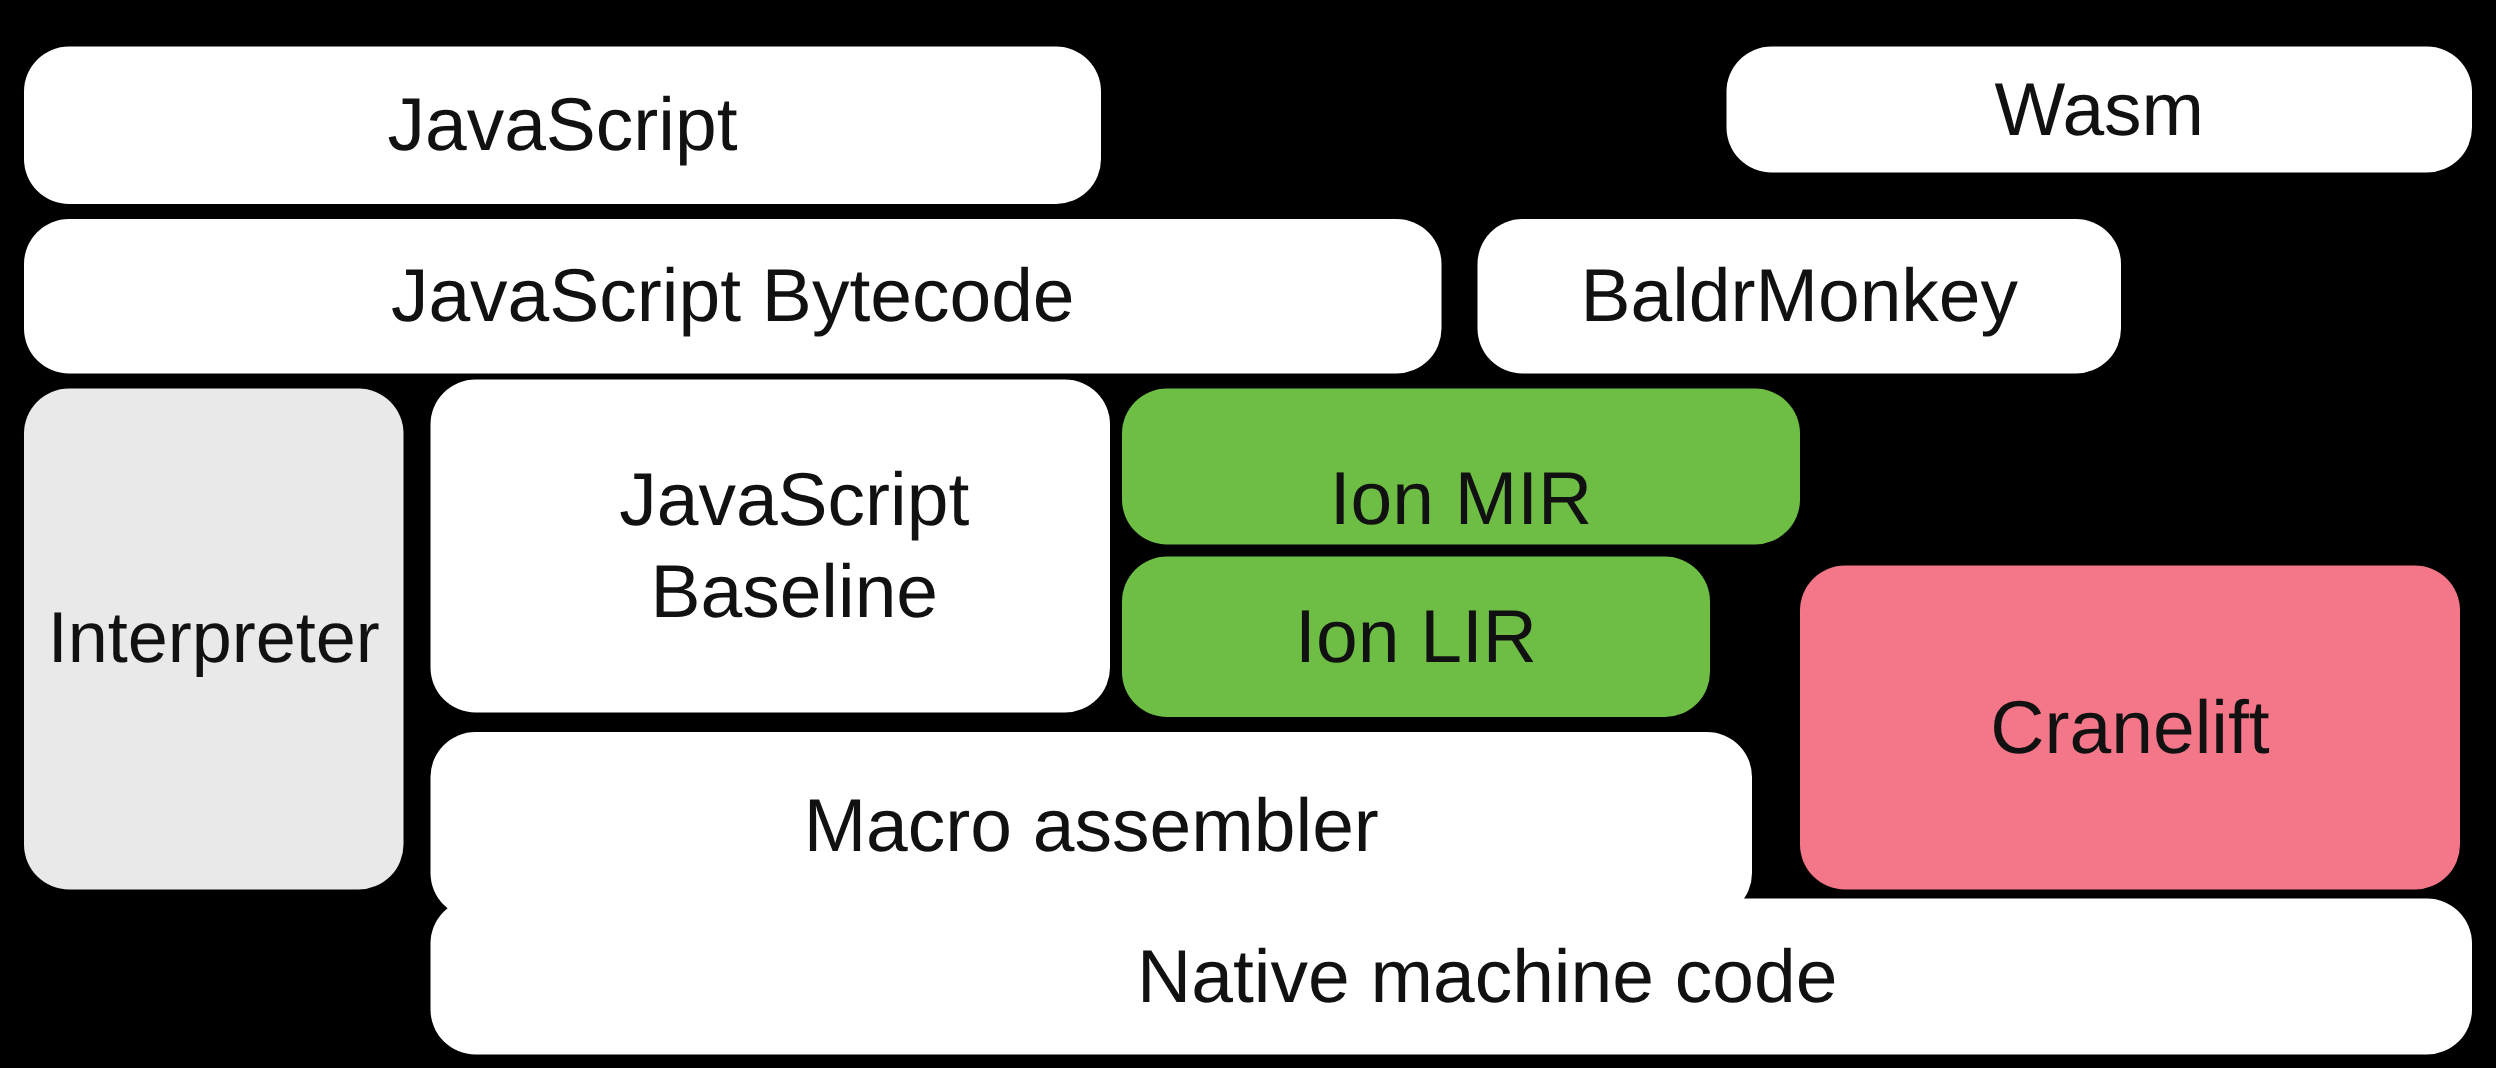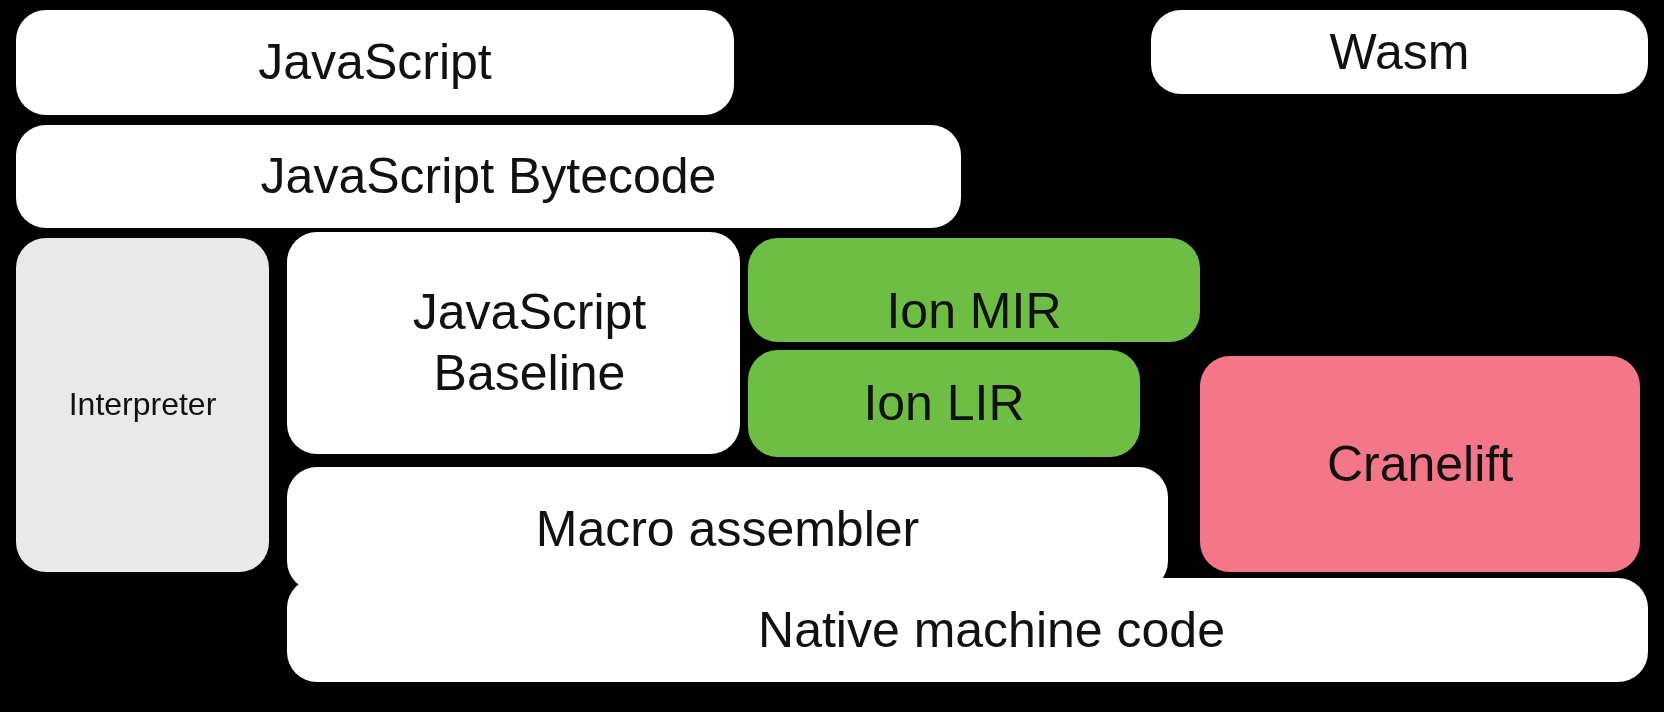--- a/index.html
+++ b/index.html
@@ -27,6 +27,7 @@
     text-align: center;
     font-size: 50px;
     line-height: 1.22;
+    margin-top: 21px;
   }
   .box .lbl { display: inline-block; }
 

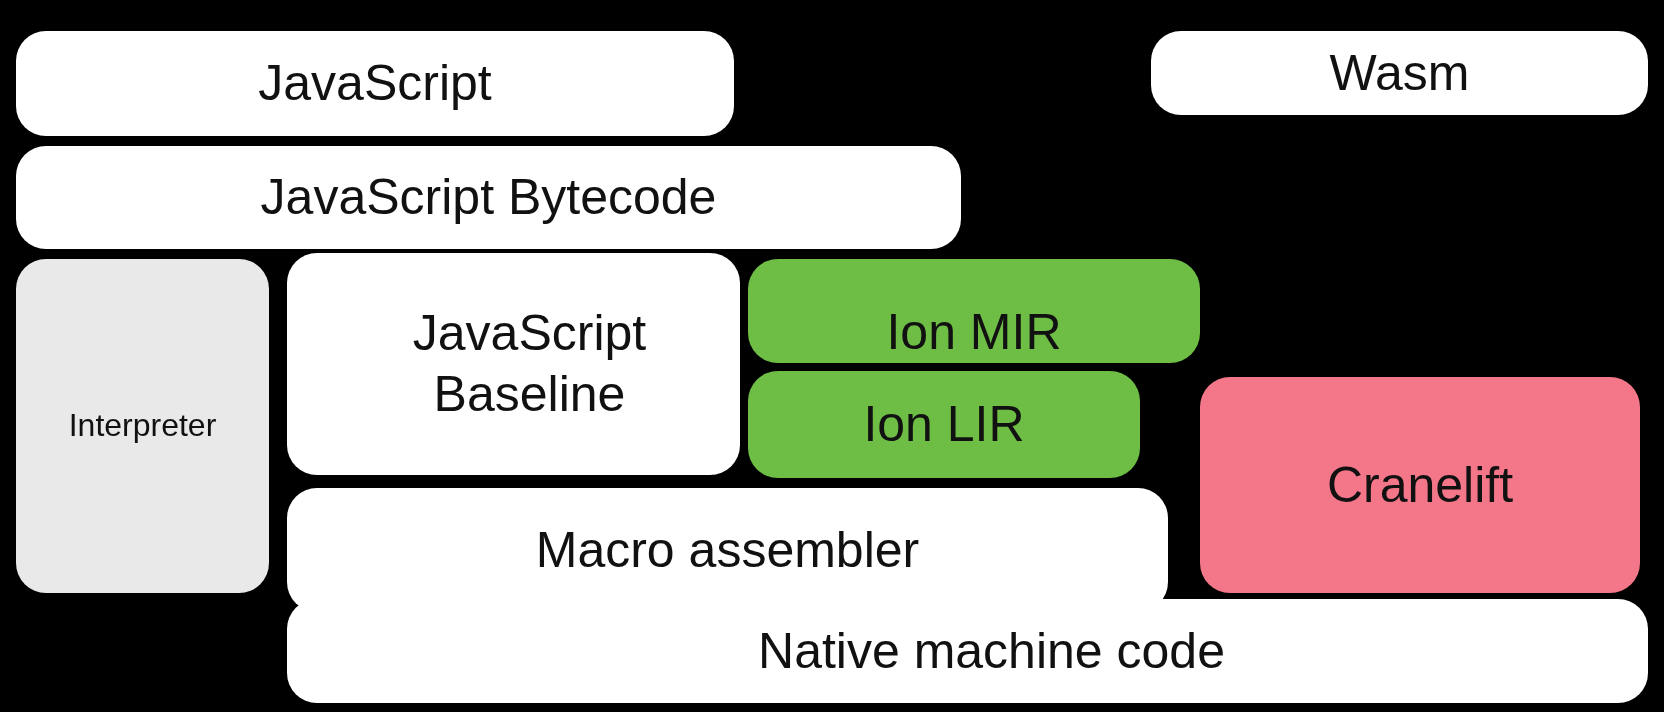--- a/index.html
+++ b/index.html
@@ -74,6 +74,9 @@
     <span class="lbl">JavaScript Bytecode</span>
   </div>
 
+  <div class="box" id="b-baldrmonkey">
+    <span class="lbl">BaldrMonkey</span>
+  </div>
 
   <div class="box" id="b-interpreter">
     <span class="lbl">Interpreter</span>

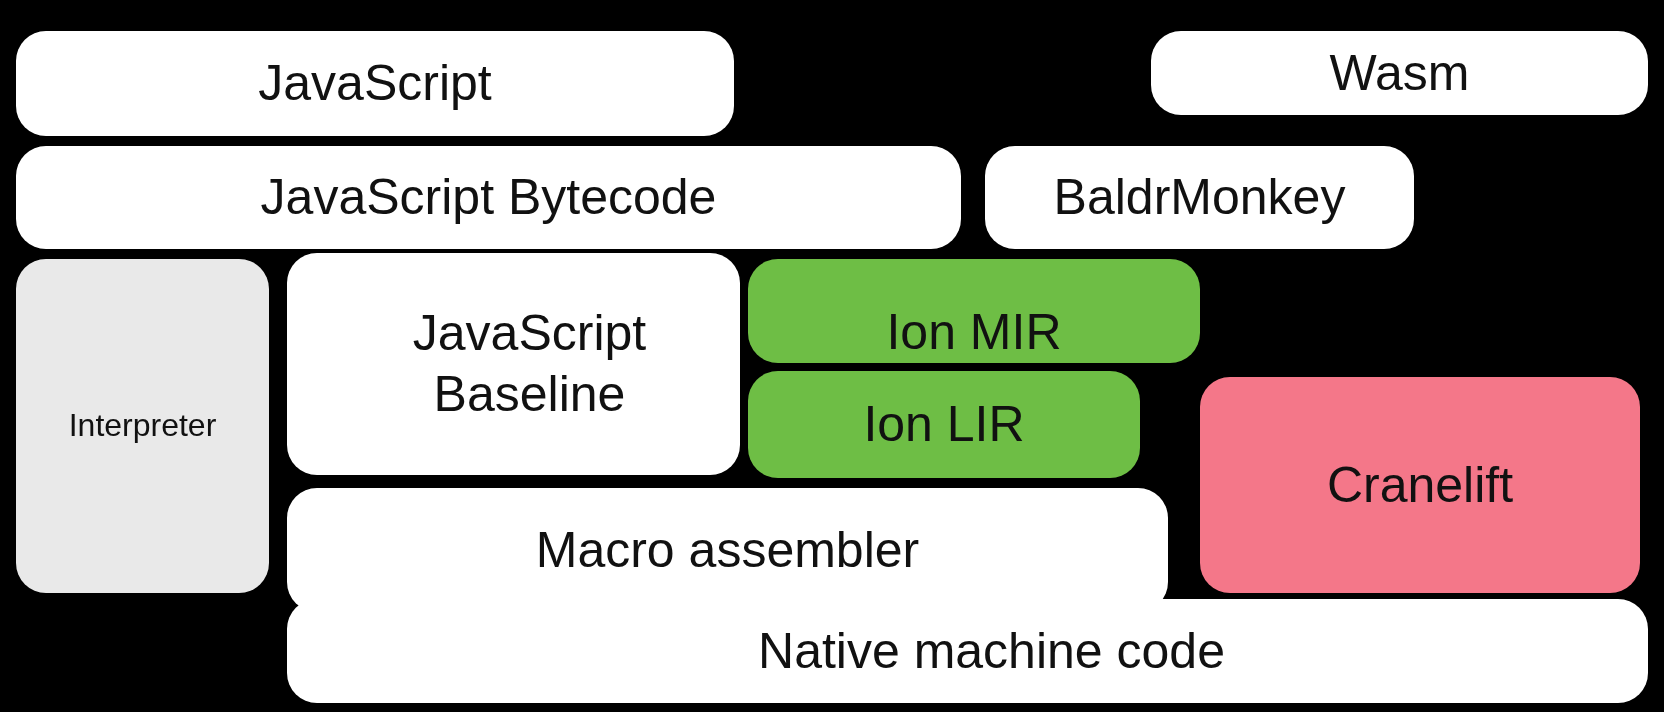--- a/index.html
+++ b/index.html
@@ -42,7 +42,7 @@
 
   
   #b-interpreter  { left: 16px;   top: 238px; width: 253px;  height: 334px;
-                    background: var(--box-gray, #e9e9e9); font-size: 32px; }
+                    background: var(--box-gray, #e9e9e9); font-size: 48px; }
   #b-baseline     { left: 287px;  top: 232px; width: 453px;  height: 222px; padding-left: 32px; }
   #b-baseline .lbl { max-width: 330px; }
   #b-ionmir       { left: 748px;  top: 238px; width: 452px;  height: 104px;

